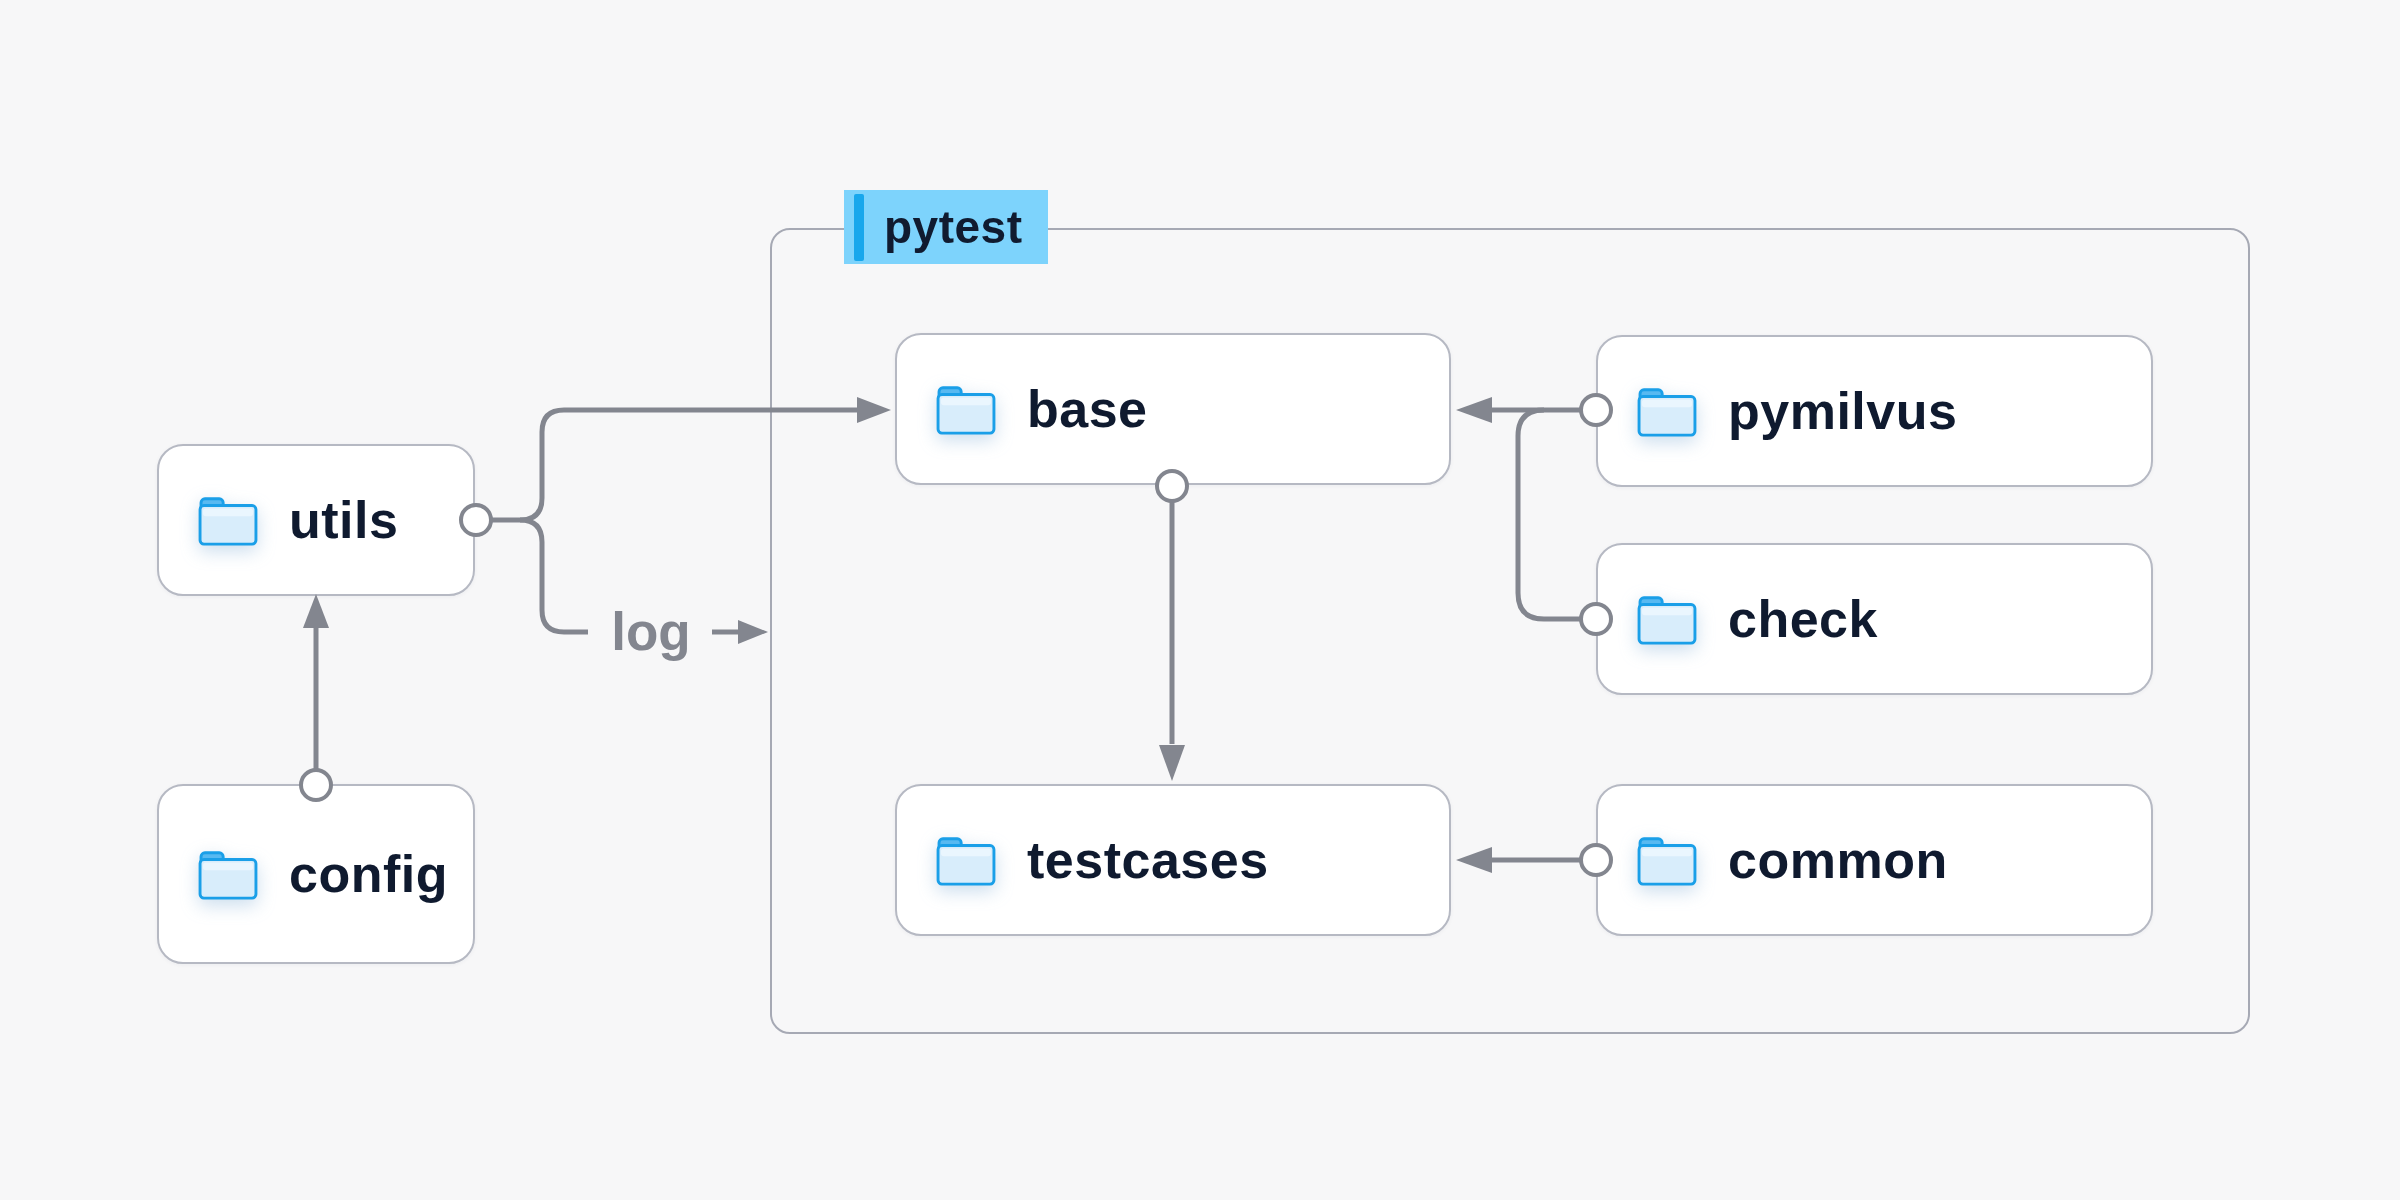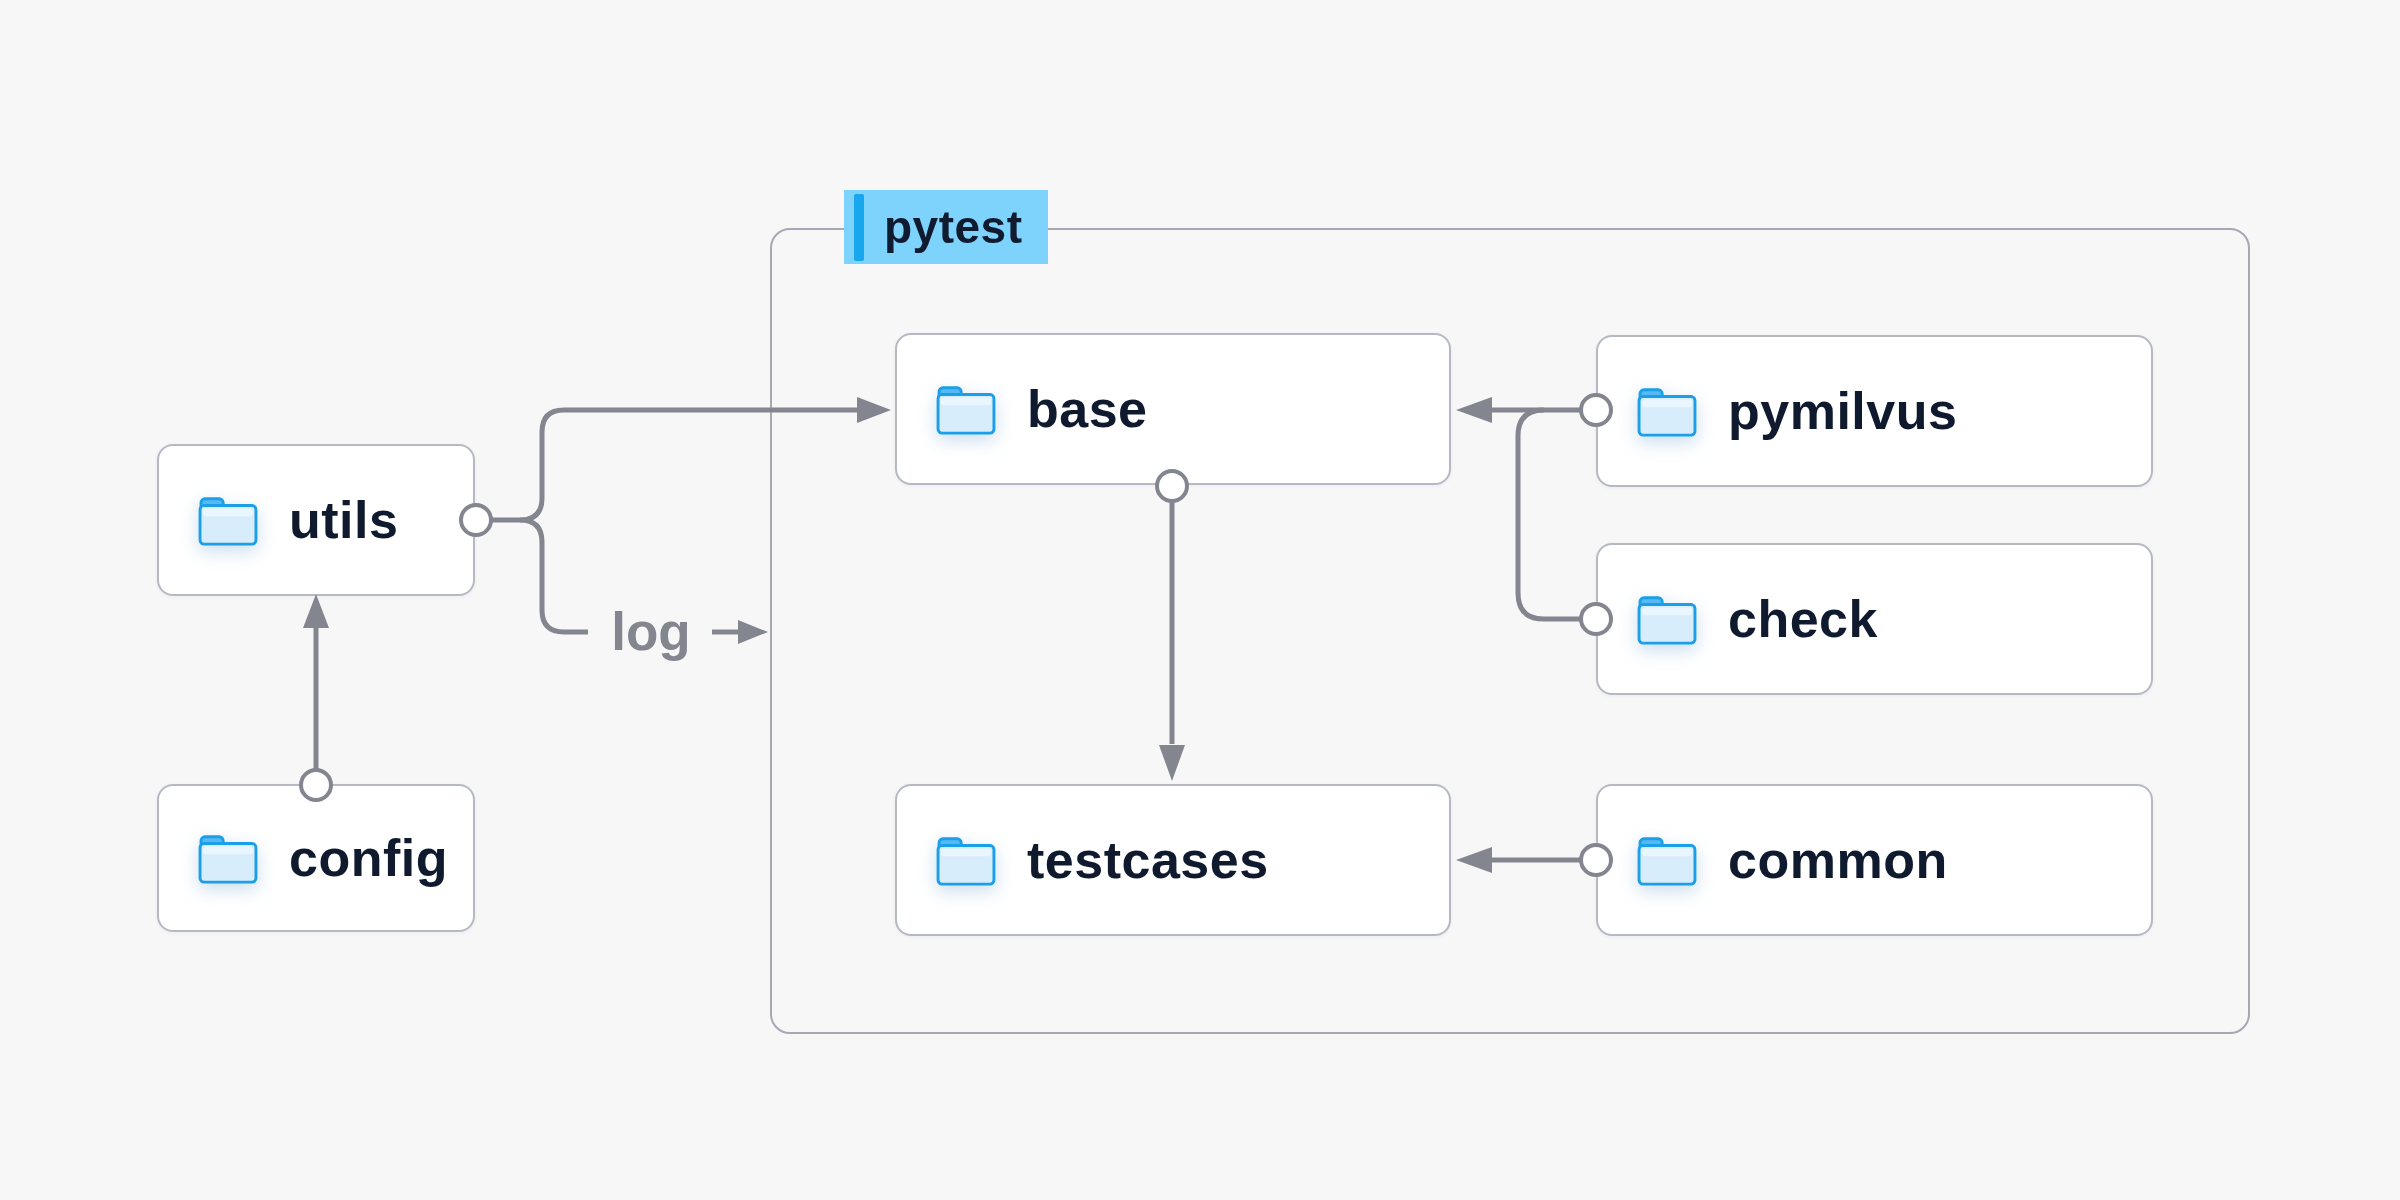--- a/index.html
+++ b/index.html
@@ -58,7 +58,7 @@
     position: absolute;
     background: #ffffff;
     border: 2px solid #b6b9c3;
-    border-radius: 16px;
+    border-radius: 26px;
     display: flex;
     align-items: center;
     padding-left: 38px;

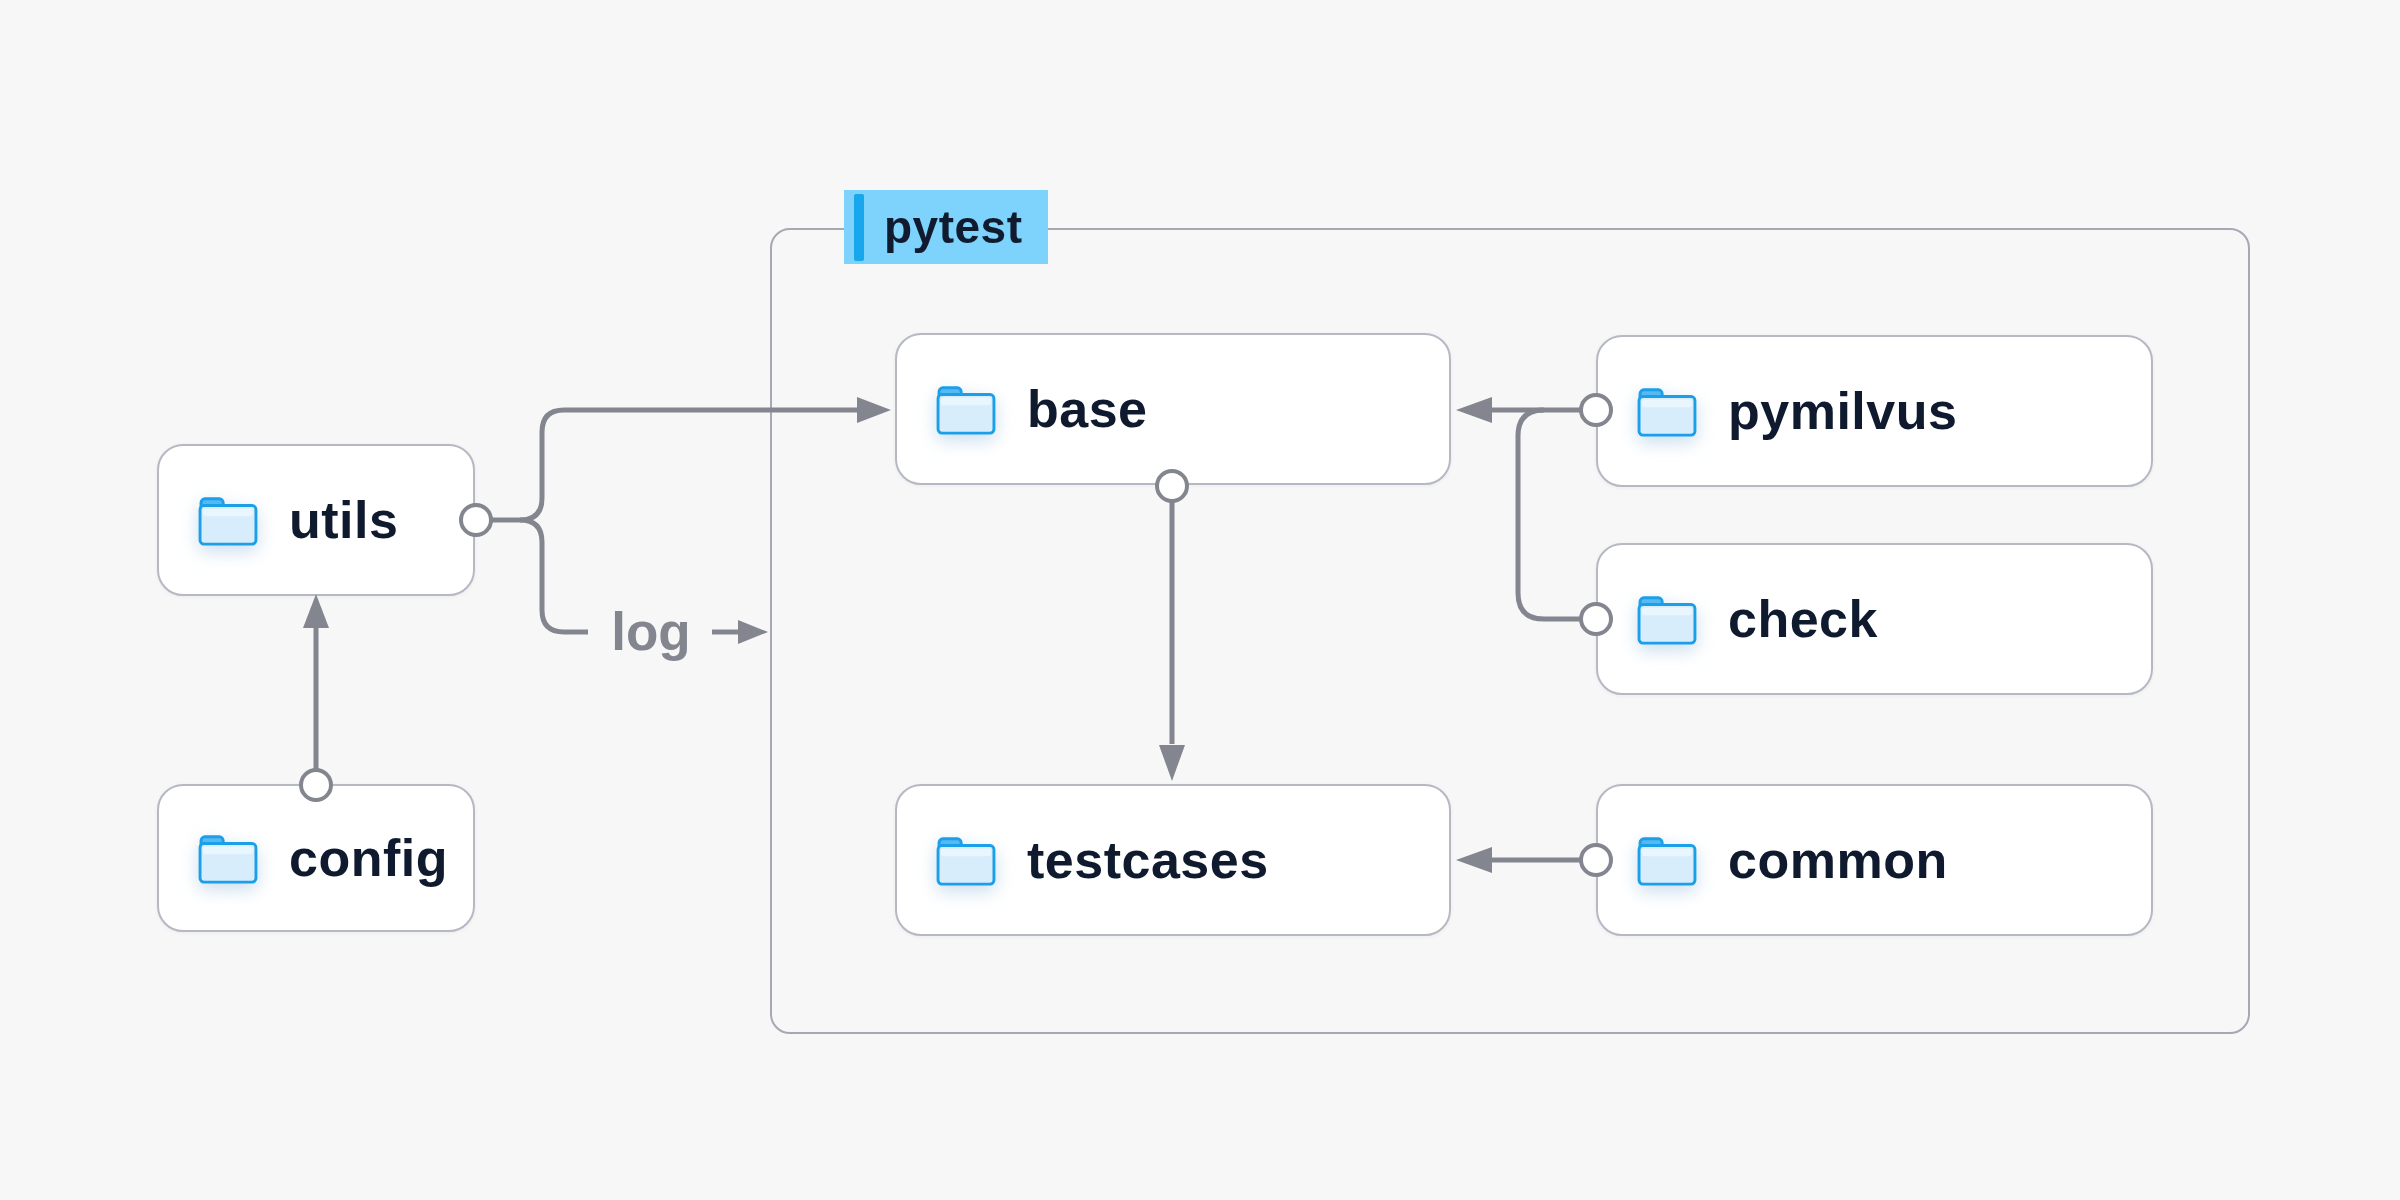--- a/index.html
+++ b/index.html
@@ -78,7 +78,7 @@
     filter: drop-shadow(0 6px 9px rgba(110,160,205,0.35));
   }
   #node-utils     { left: 157px;  top: 444px; width: 318px; height: 152px; }
-  #node-config    { left: 157px;  top: 784px; width: 318px; height: 148px; }
+  #node-config    { left: 157px;  top: 784px; width: 318px; height: 180px; }
   #node-base      { left: 895px;  top: 333px; width: 556px; height: 152px; }
   #node-pymilvus  { left: 1596px; top: 335px; width: 557px; height: 152px; }
   #node-check     { left: 1596px; top: 543px; width: 557px; height: 152px; }

